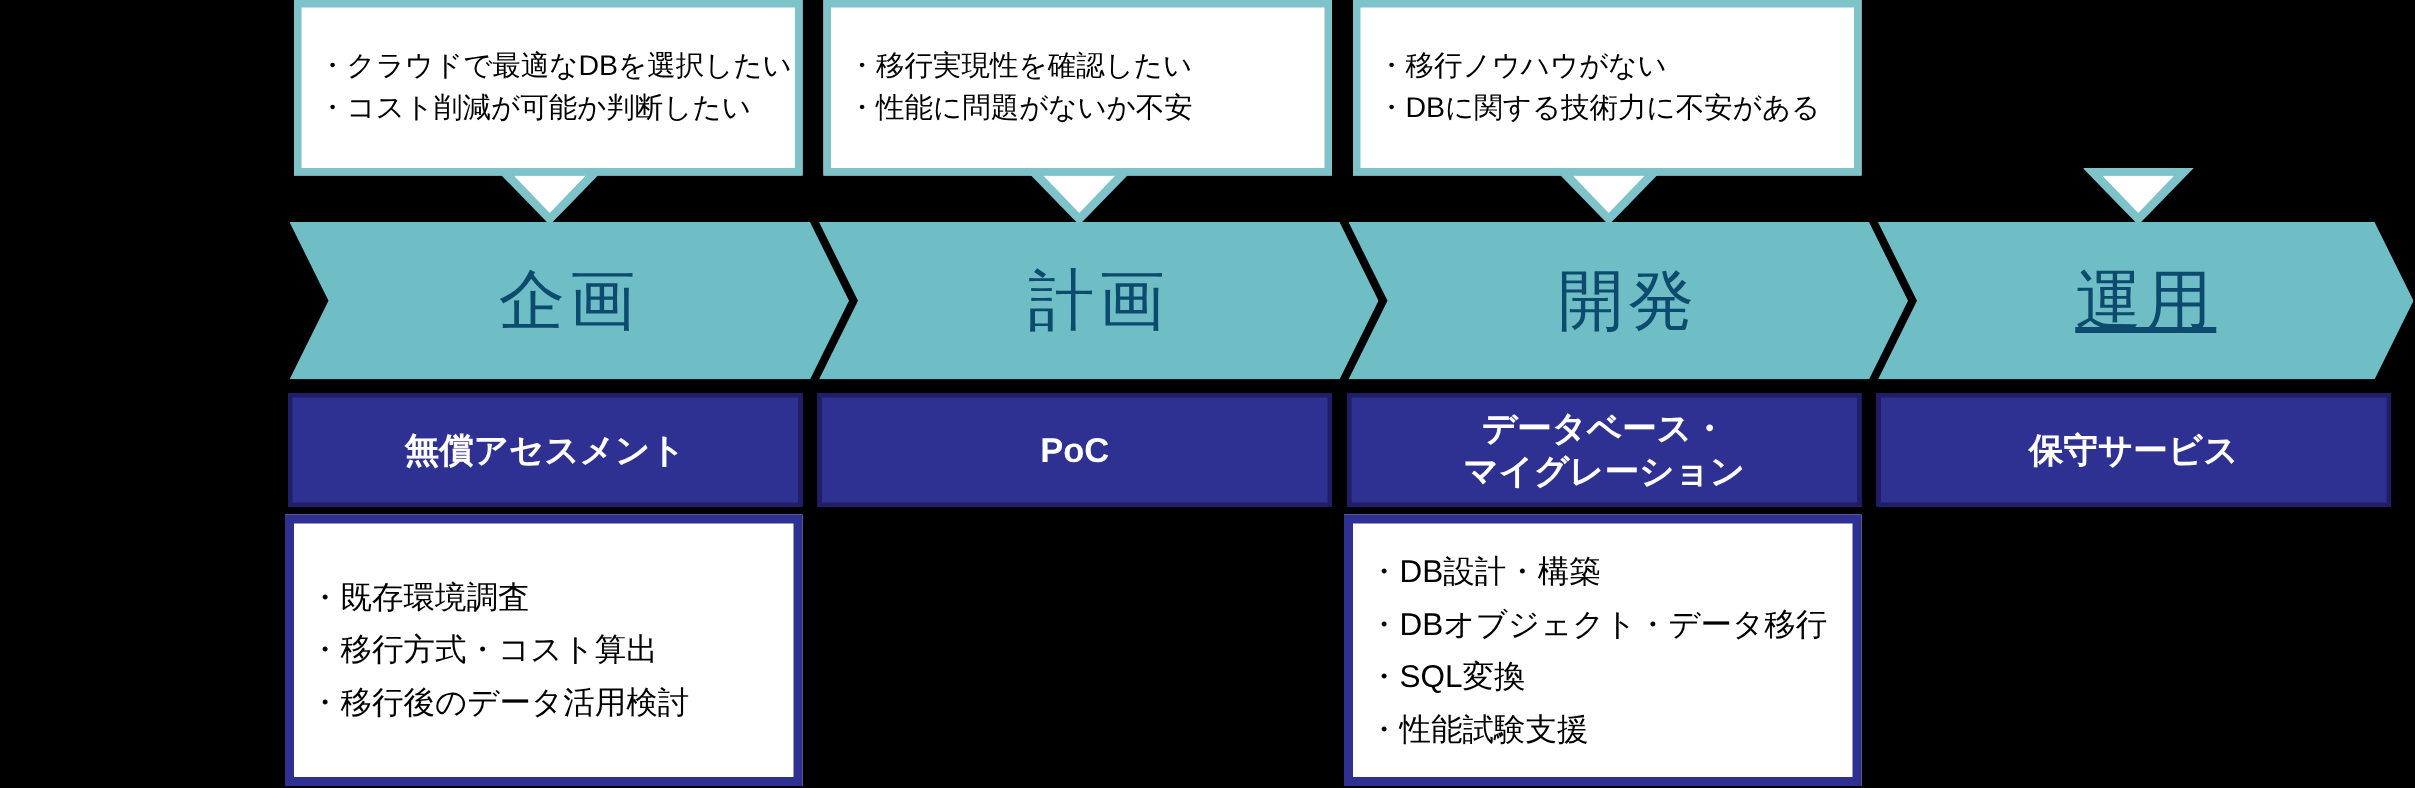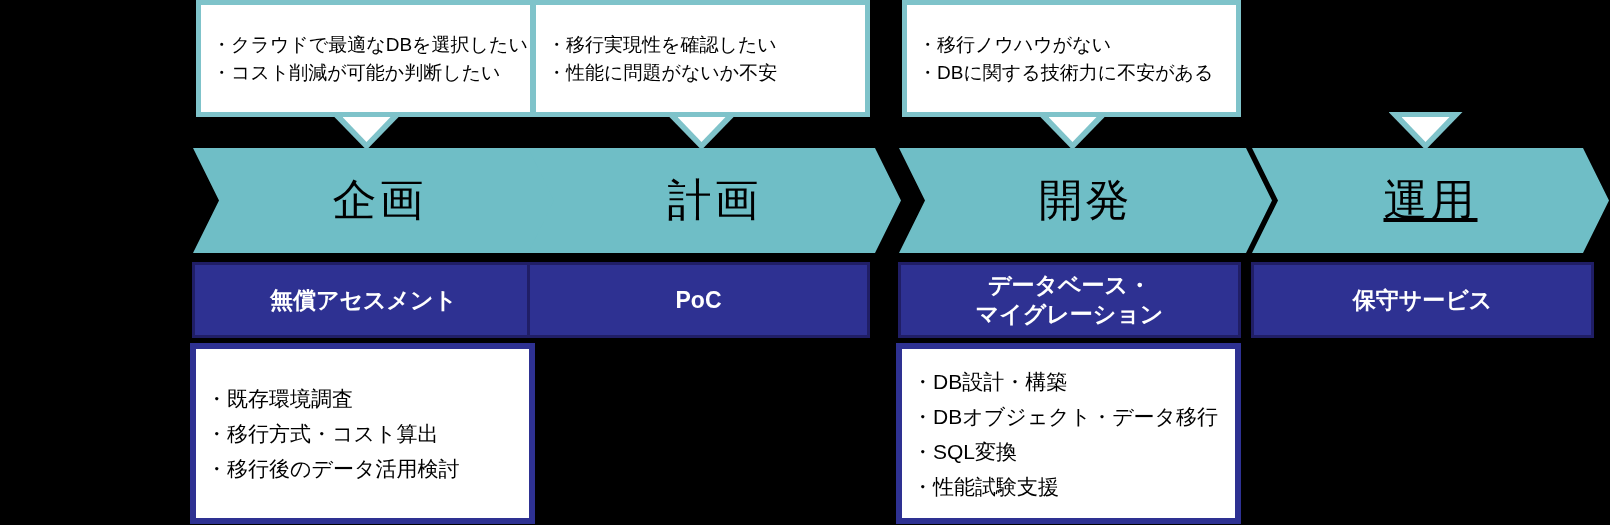--- a/index.html
+++ b/index.html
@@ -14,7 +14,7 @@
     overflow:hidden;font-family:"Liberation Sans","DejaVu Sans",sans-serif;padding-left:26px;
   }
   .col{position:absolute;top:0;height:100%;width:353px;}
-  .col1{left:190px}.col2{left:525px}.col3{left:896px}.col4{left:1249px}
+  .col1{left:190px}.col2{left:543px}.col3{left:896px}.col4{left:1249px}
 
   .callout{
     position:absolute;top:0;left:6px;right:8px;height:117px;

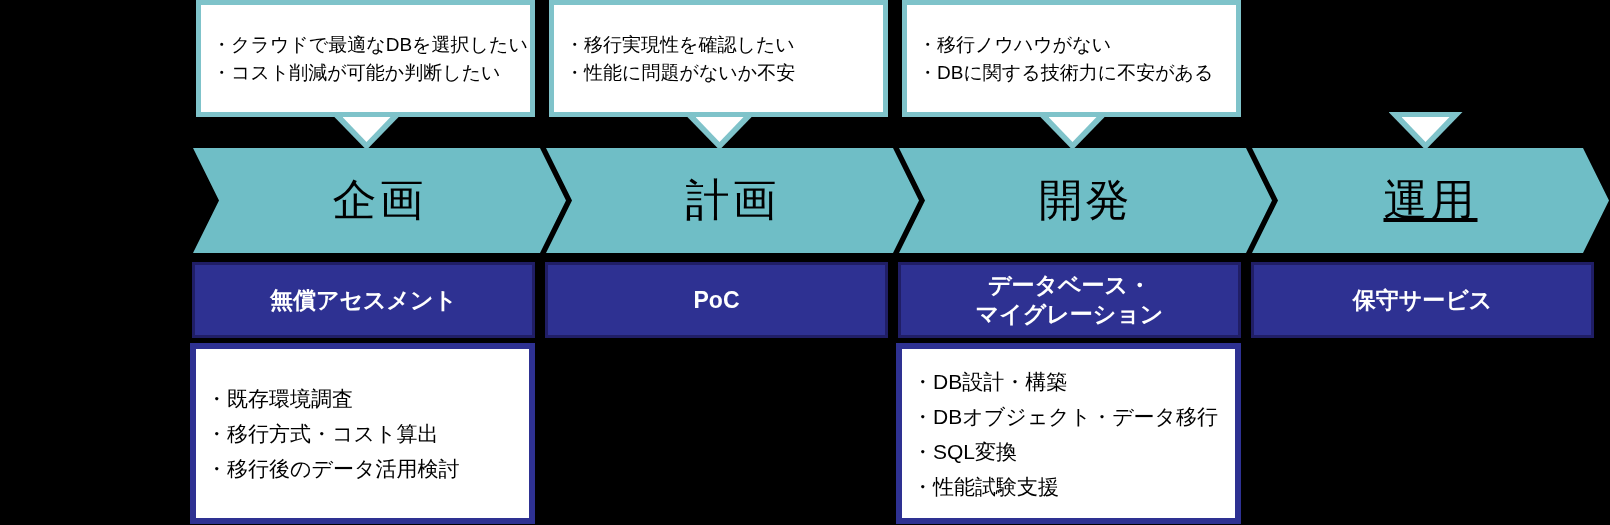--- a/index.html
+++ b/index.html
@@ -42,7 +42,7 @@
     background:var(--teal);
     clip-path:polygon(26px 50%,0 0,calc(100% - 26px) 0,100% 50%,calc(100% - 26px) 100%,0 100%);
     display:flex;align-items:center;justify-content:center;
-    color:#000000;font-size:44px;letter-spacing:3px;
+    color:#0c4a6e;font-size:44px;letter-spacing:3px;
   }
   .col4 .chevron{width:357px;text-decoration:underline;}
   .service-title{

